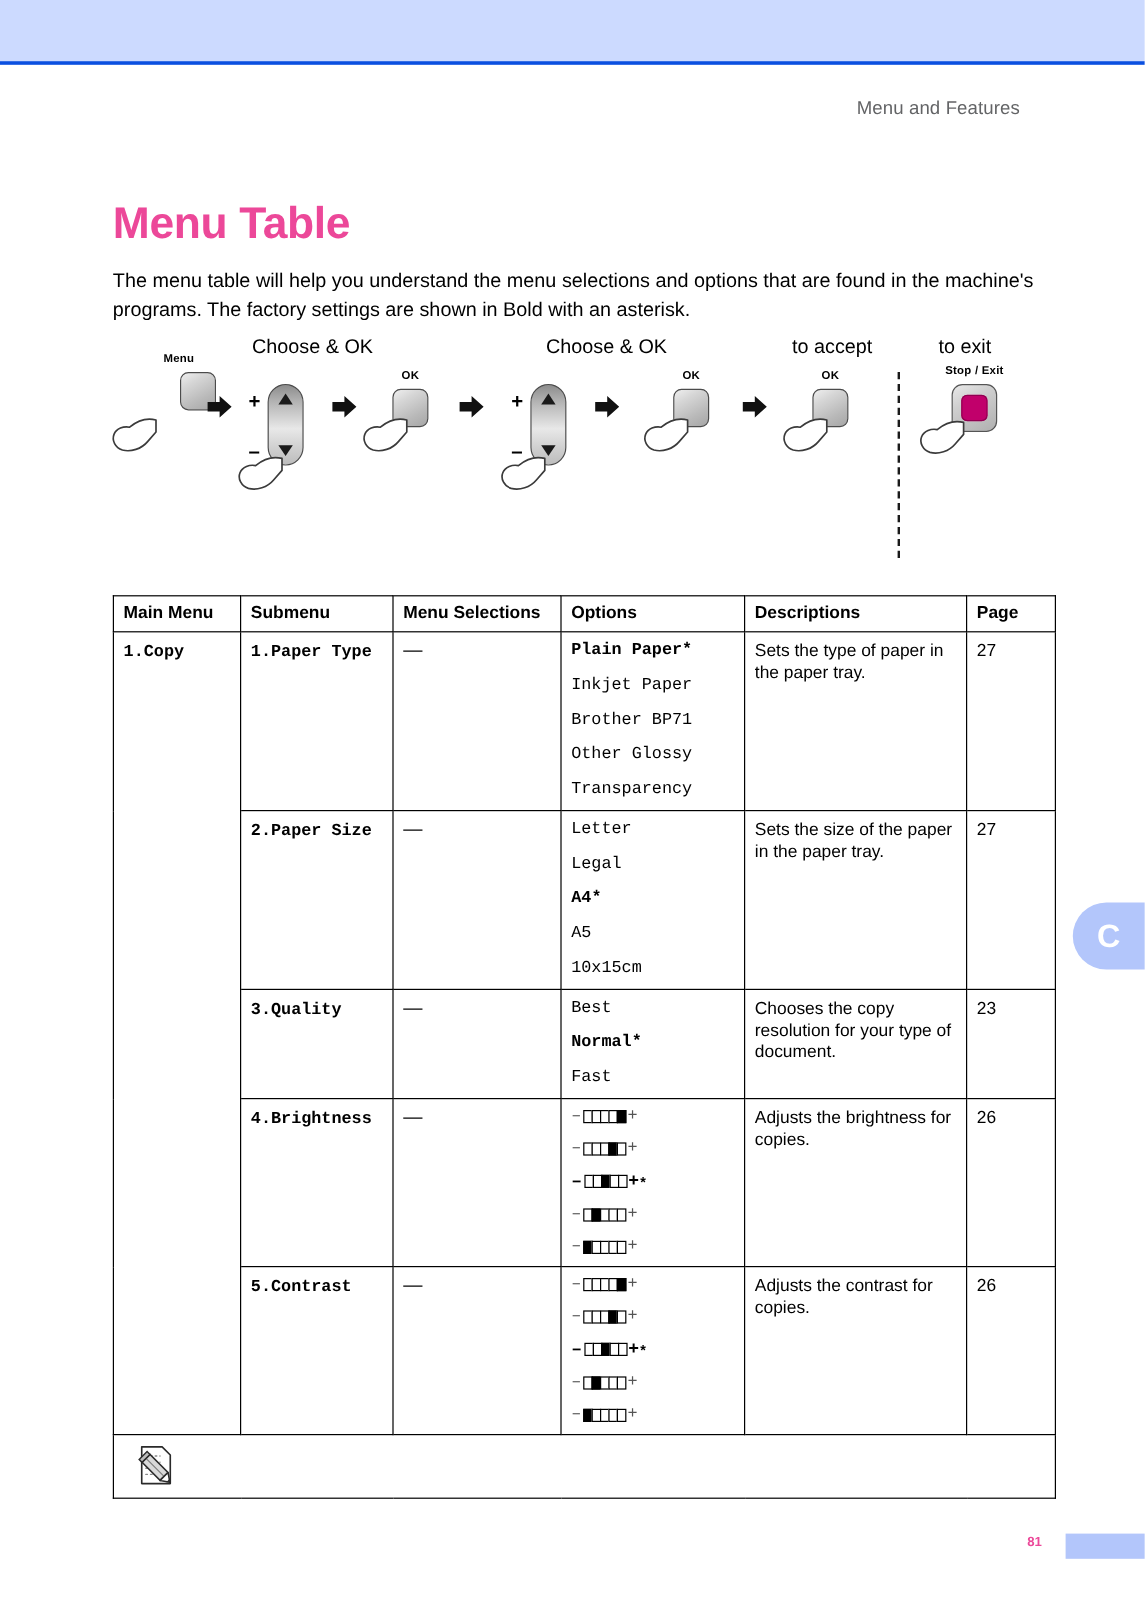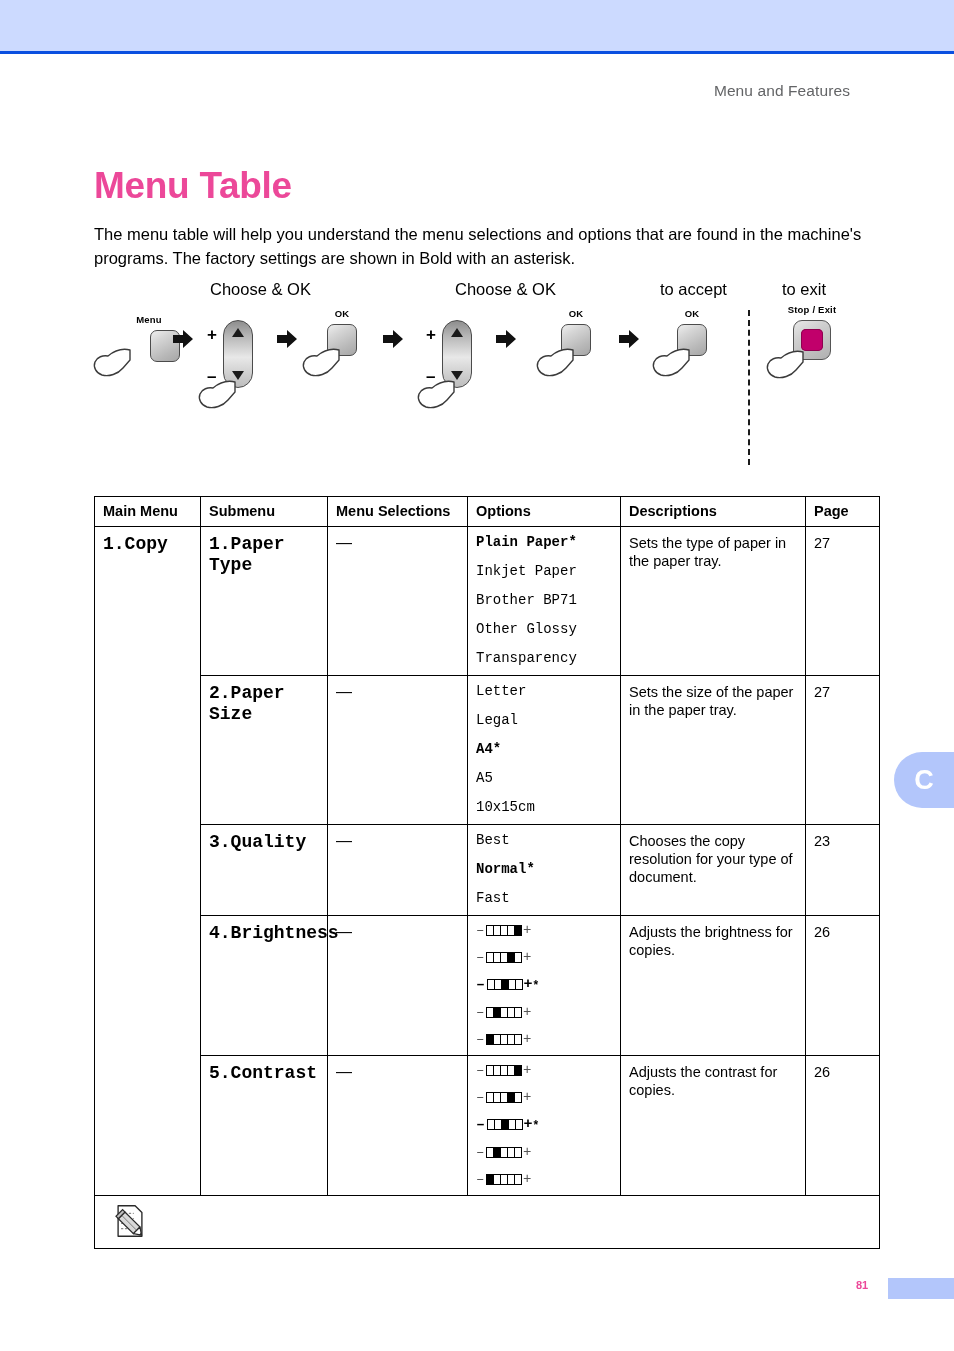--- a/index.html
+++ b/index.html
@@ -142,7 +142,7 @@
   <div class="dg-label" style="left:566px;top:10px;">to accept</div>
   <div class="dg-label" style="left:688px;top:10px;">to exit</div>
 
-  <div class="keycap" style="left:24px;top:60px;padding-left:32px;">
+  <div class="keycap" style="left:24px;top:40px;padding-left:32px;">
     <div class="kc-caption">Menu</div>
     <div class="kc-btn"></div>
   </div>

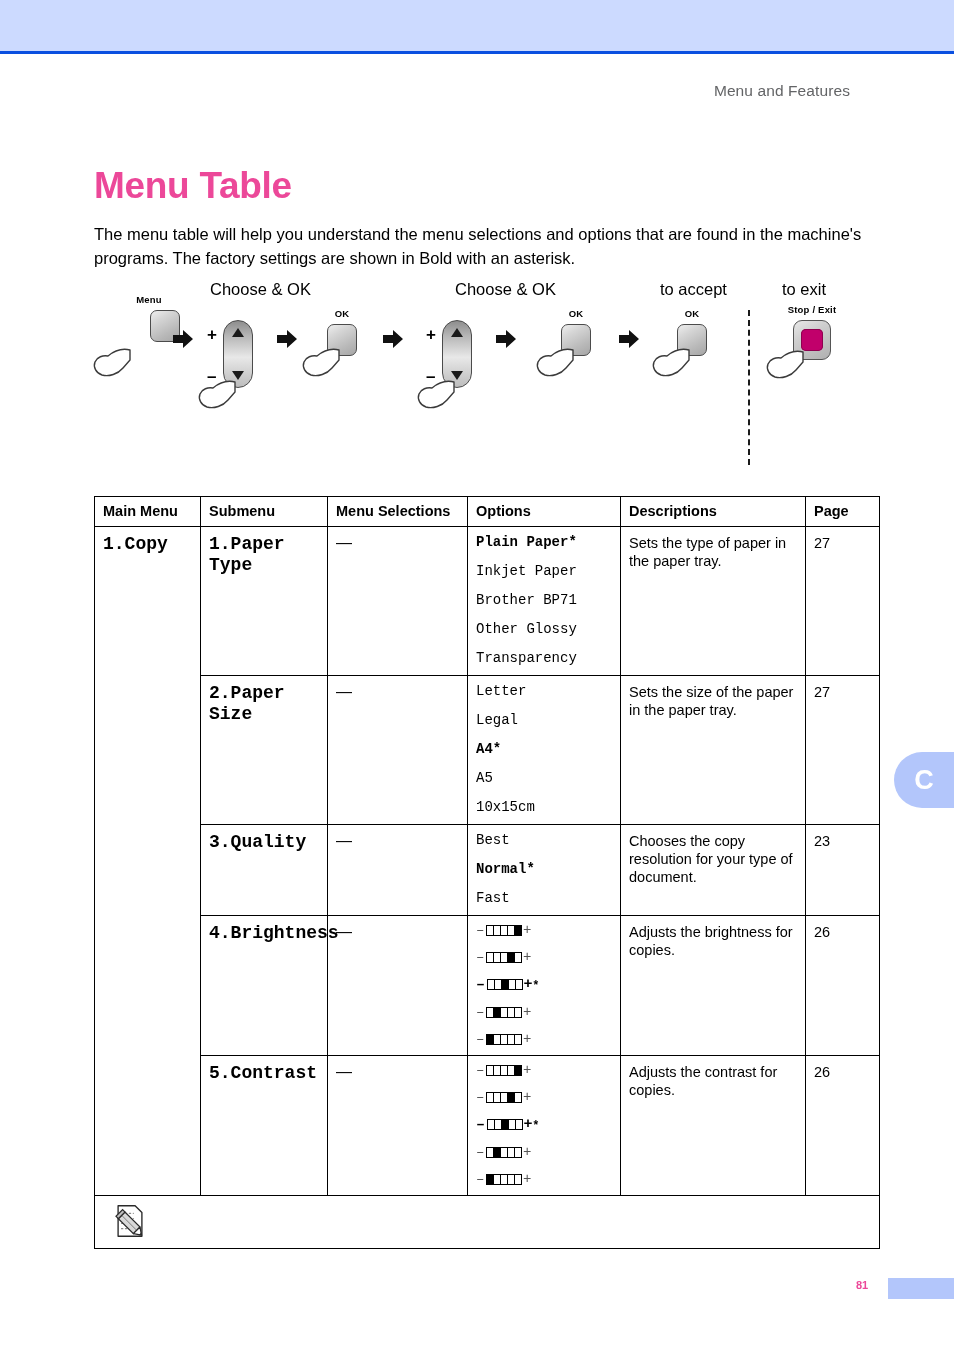--- a/index.html
+++ b/index.html
@@ -86,7 +86,7 @@
   .col-opt{width:153px;}
   .col-desc{width:185px;}
   .col-page{width:74px;}
-  .mono{font-family:"Liberation Mono",monospace;font-size:18px;line-height:1.15;}
+  .mono{font-family:"Liberation Mono",monospace;font-size:14px;line-height:1.15;}
   .mono.b{font-weight:bold;}
   .sans{font-size:14.5px;line-height:18px;}
   .opt-list .opt{

